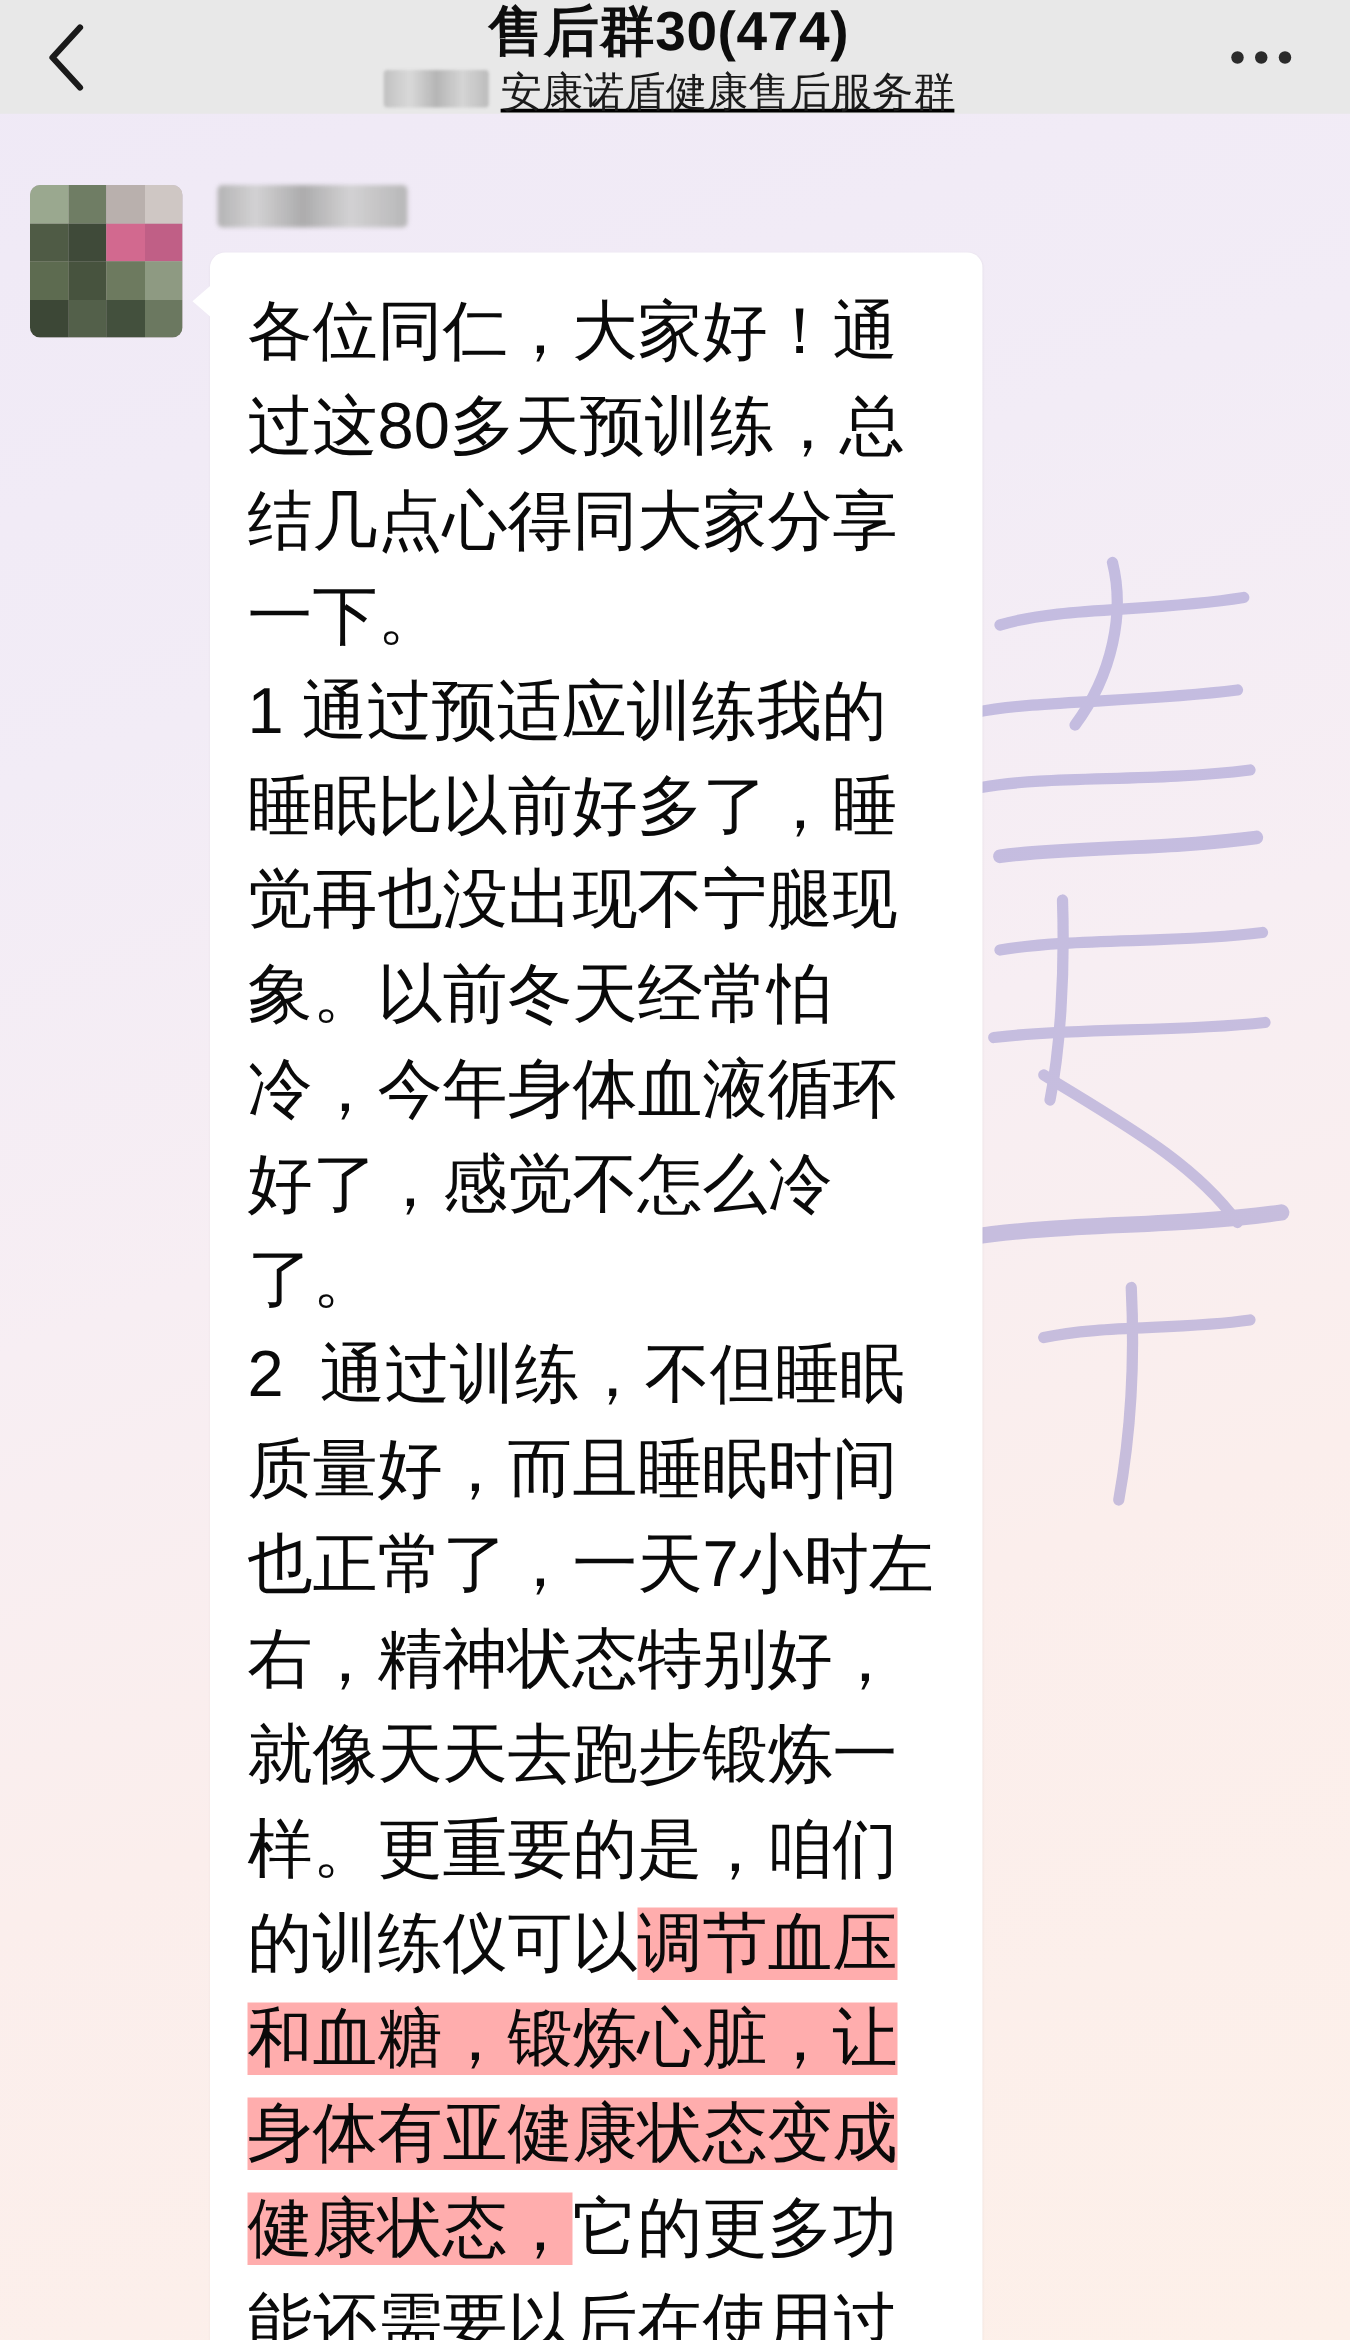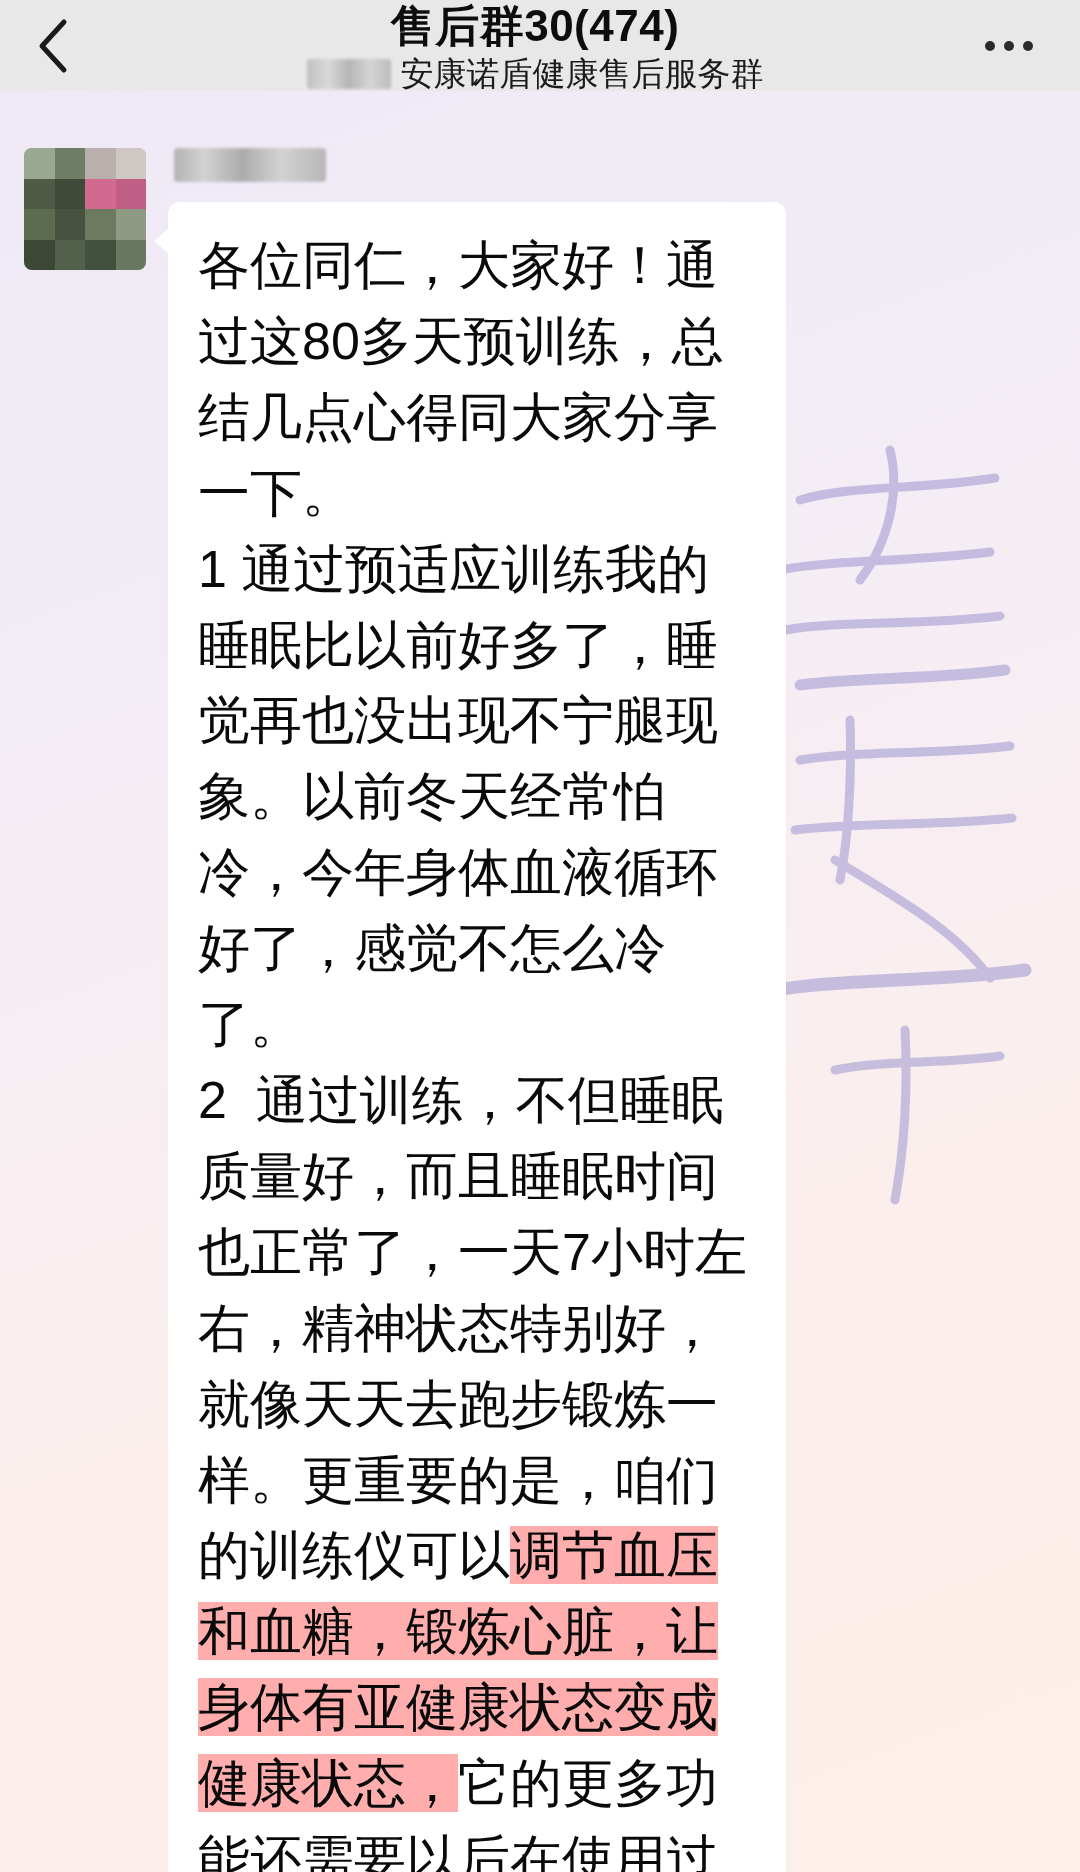--- a/index.html
+++ b/index.html
@@ -76,9 +76,10 @@
   }
   .header-sub-row {
     display: flex;
-    align-items: center;
+    align-items: flex-start;
     justify-content: center;
     margin-top: 6px;
+    text-decoration: underline;
   }
   .sub-blur {
     width: 84px;

